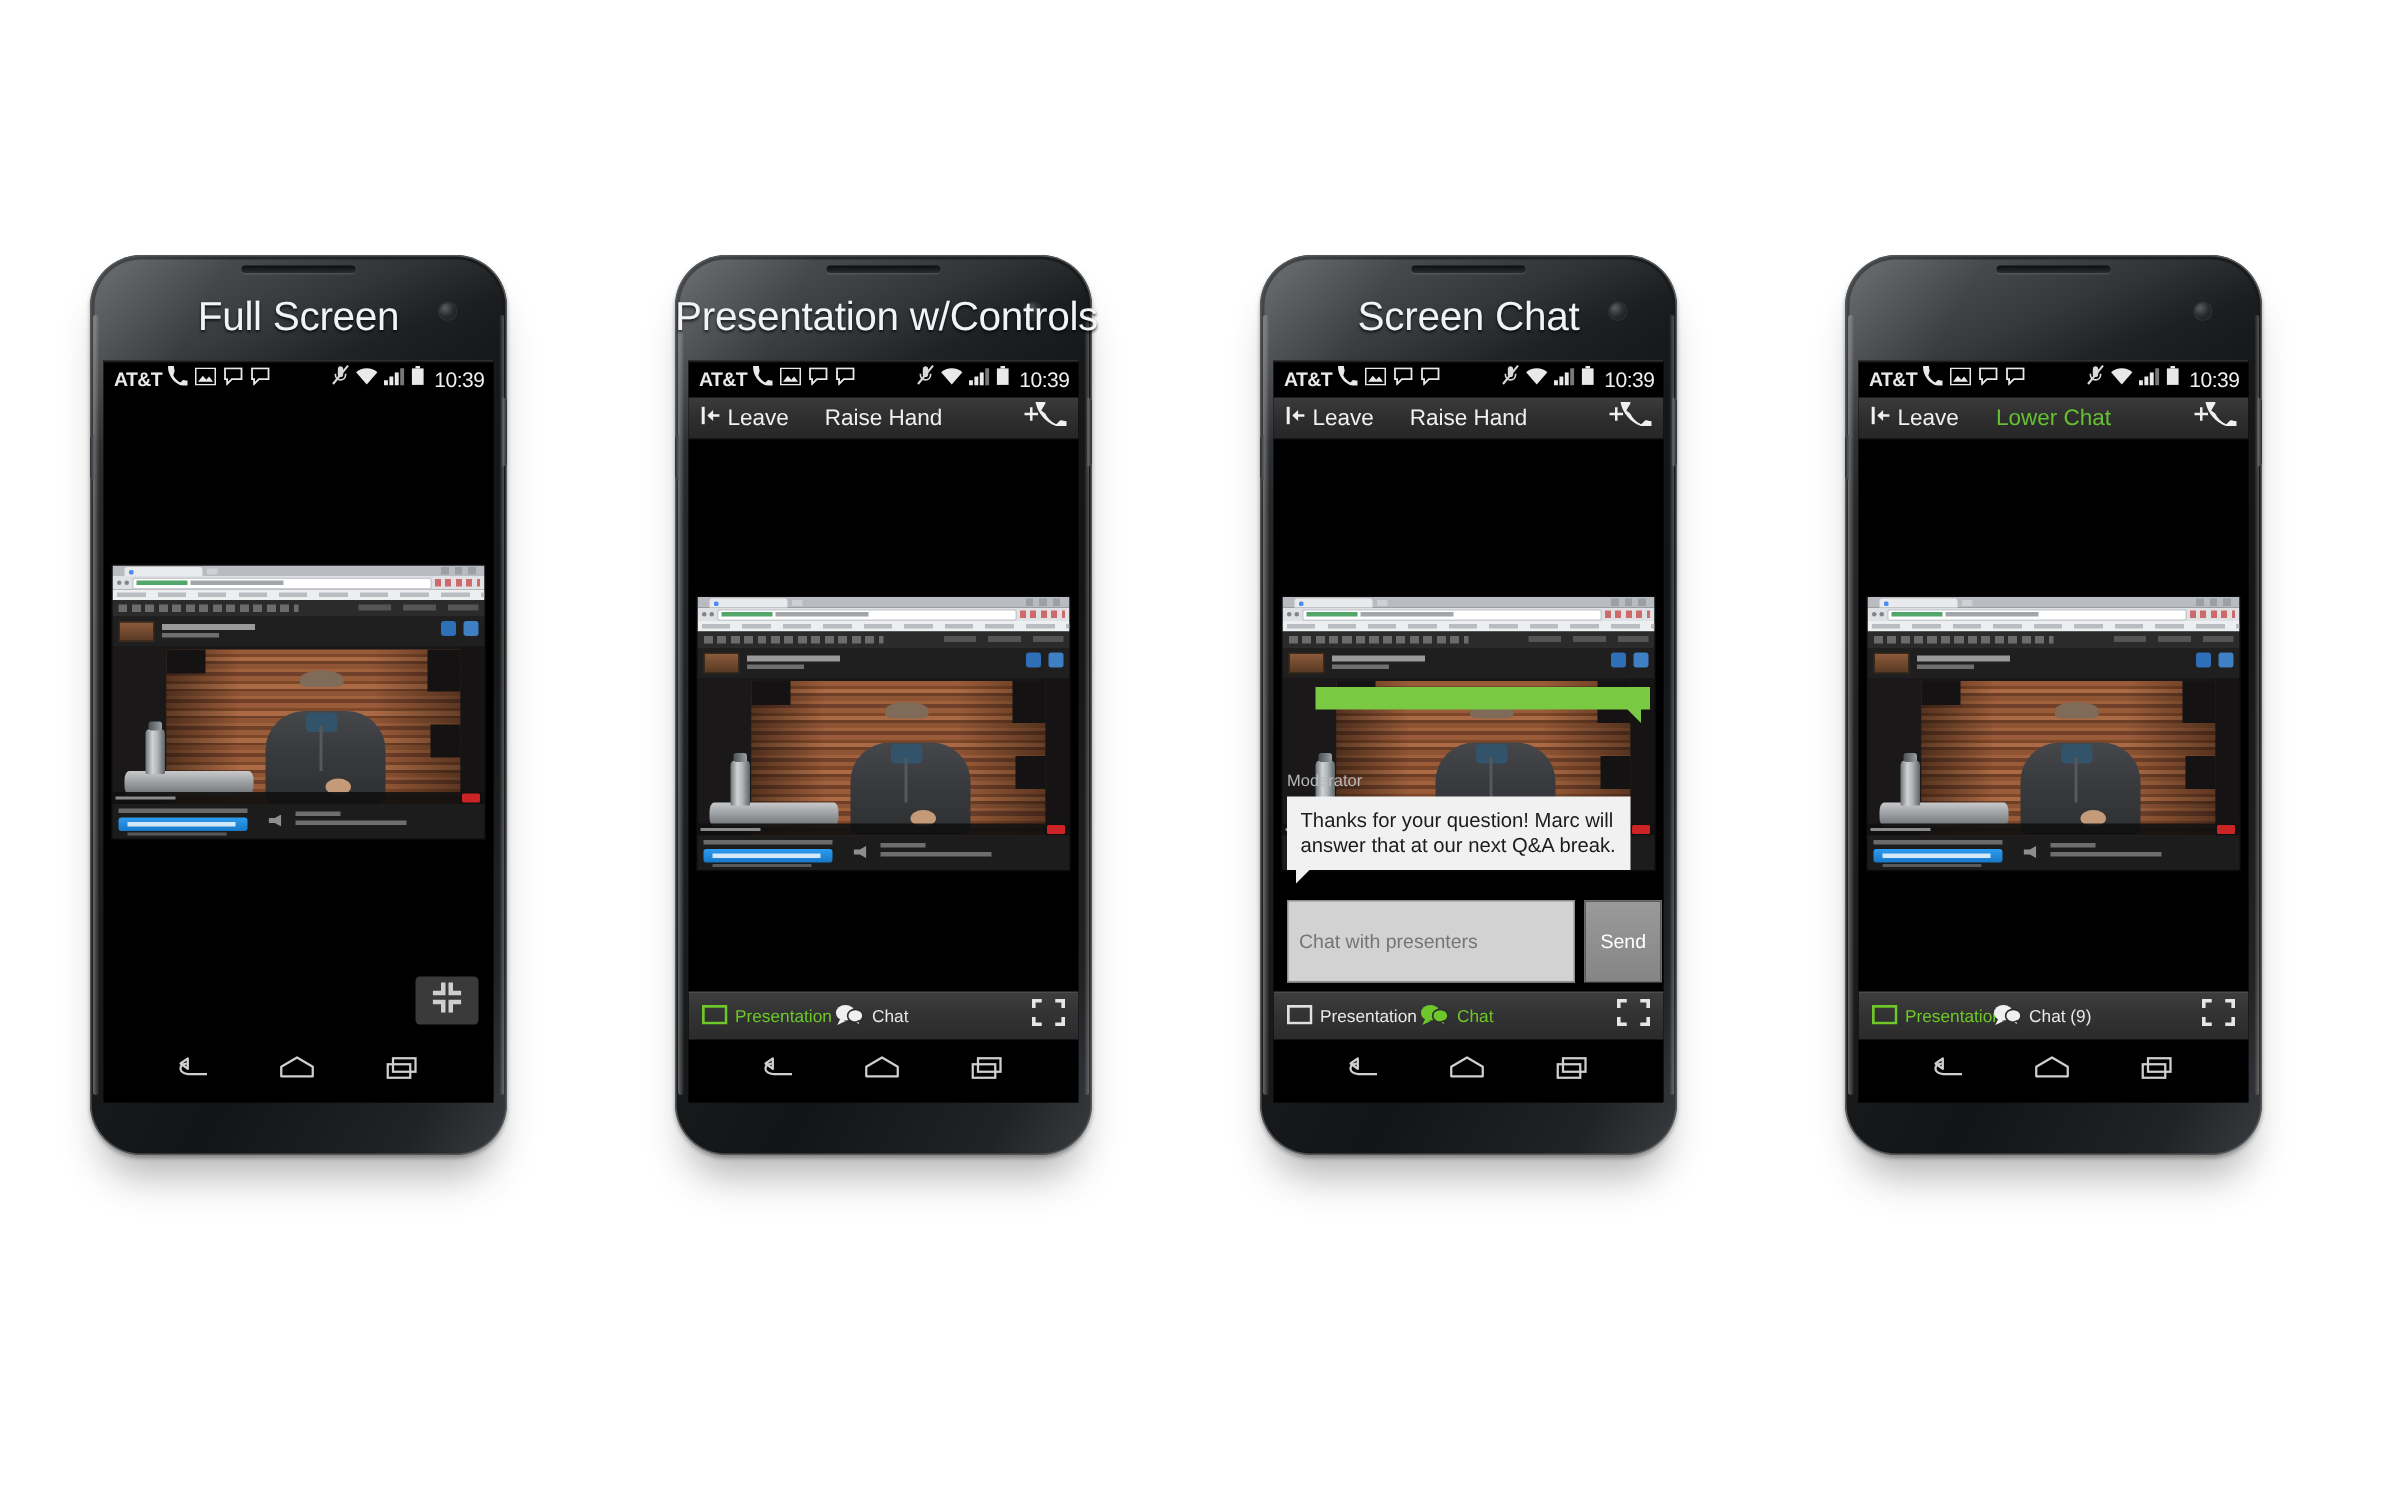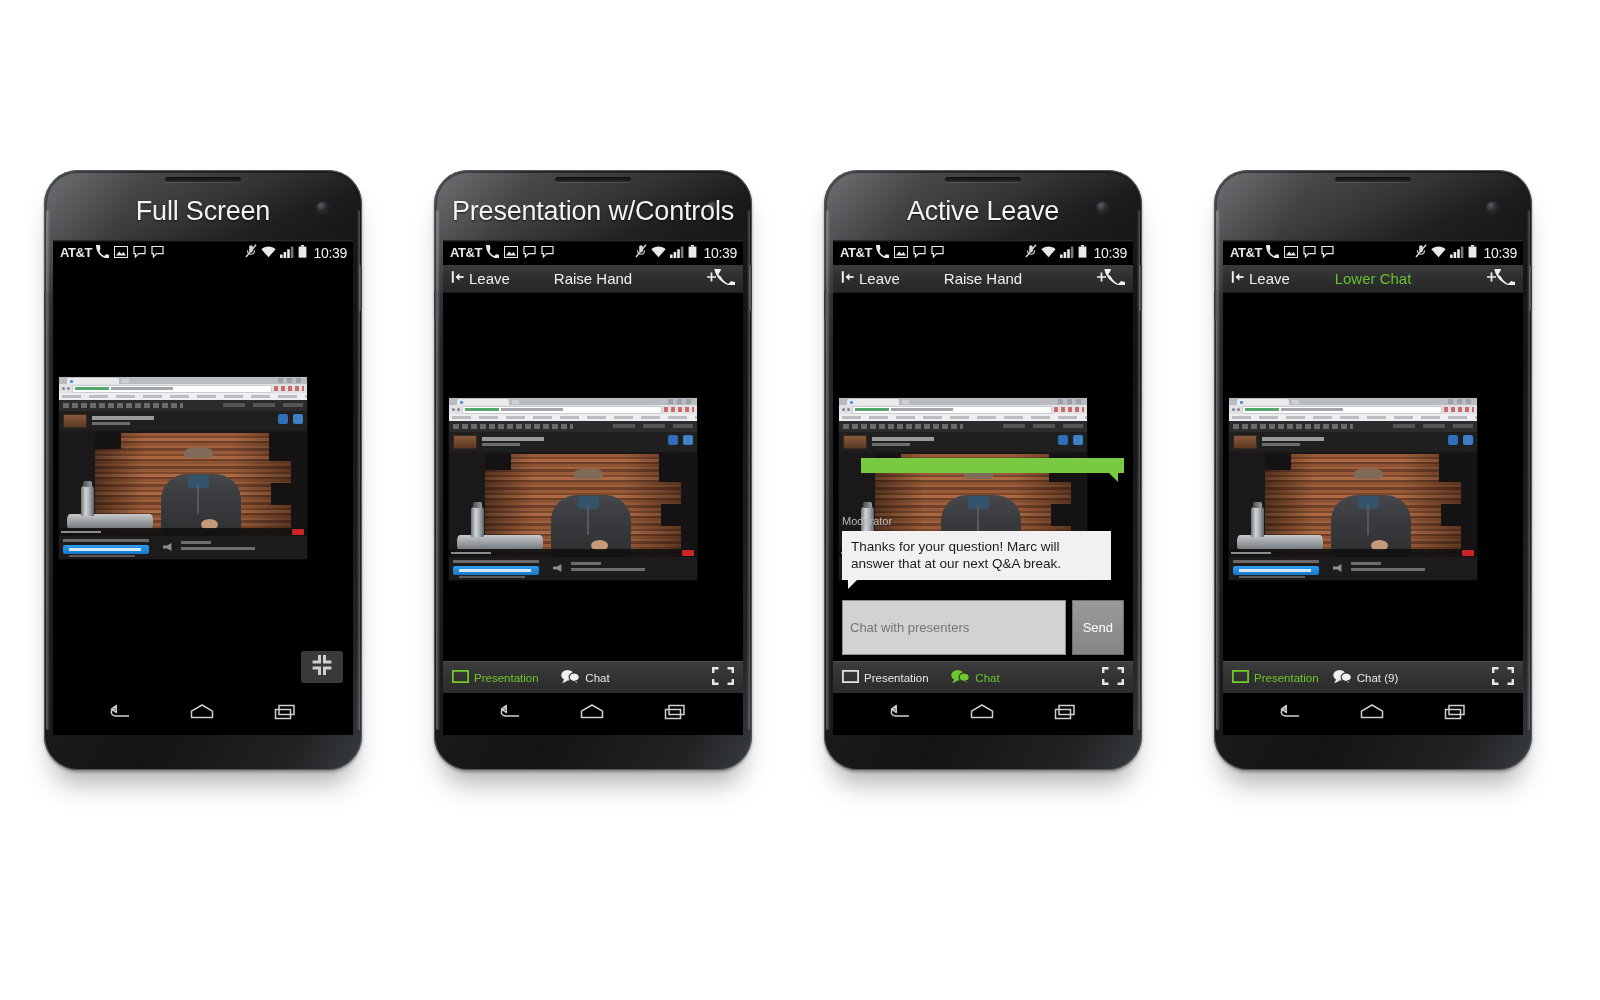--- a/index.html
+++ b/index.html
@@ -19,7 +19,7 @@
   .phone {
     position: absolute;
     top: 170px;
-    width: 318px;
+    width: 278px;
     height: 600px;
     border-radius: 34px;
     background:
@@ -30,6 +30,7 @@
       0 2px 3px rgba(0,0,0,0.35);
     padding: 0;
     box-sizing: border-box;
+    margin-left: 16px;
   }
   .phone .glossTop {
     position: absolute;

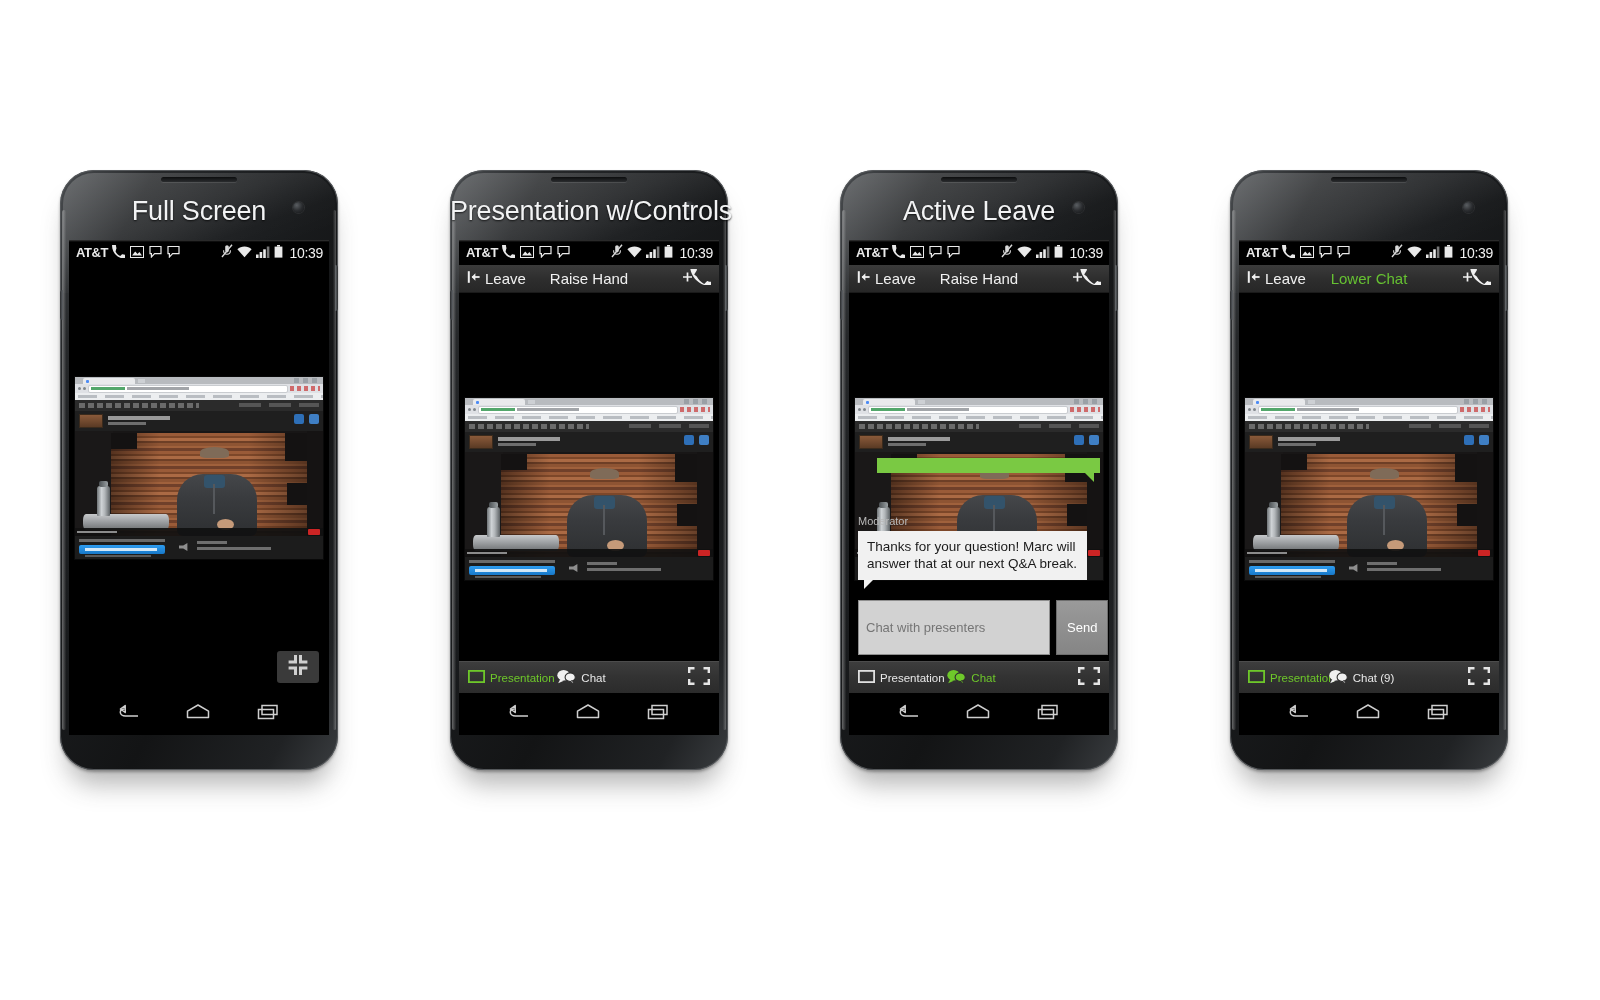--- a/index.html
+++ b/index.html
@@ -815,7 +815,7 @@
     <div class="volBtn"></div>
     <div class="speaker"></div>
     <div class="camera"></div>
-    <div class="phoneTitle">Active Leave</div>
+    <div class="phoneTitle">Screen Chat</div>
 
     <div class="screen">
       <div class="screenInner">

